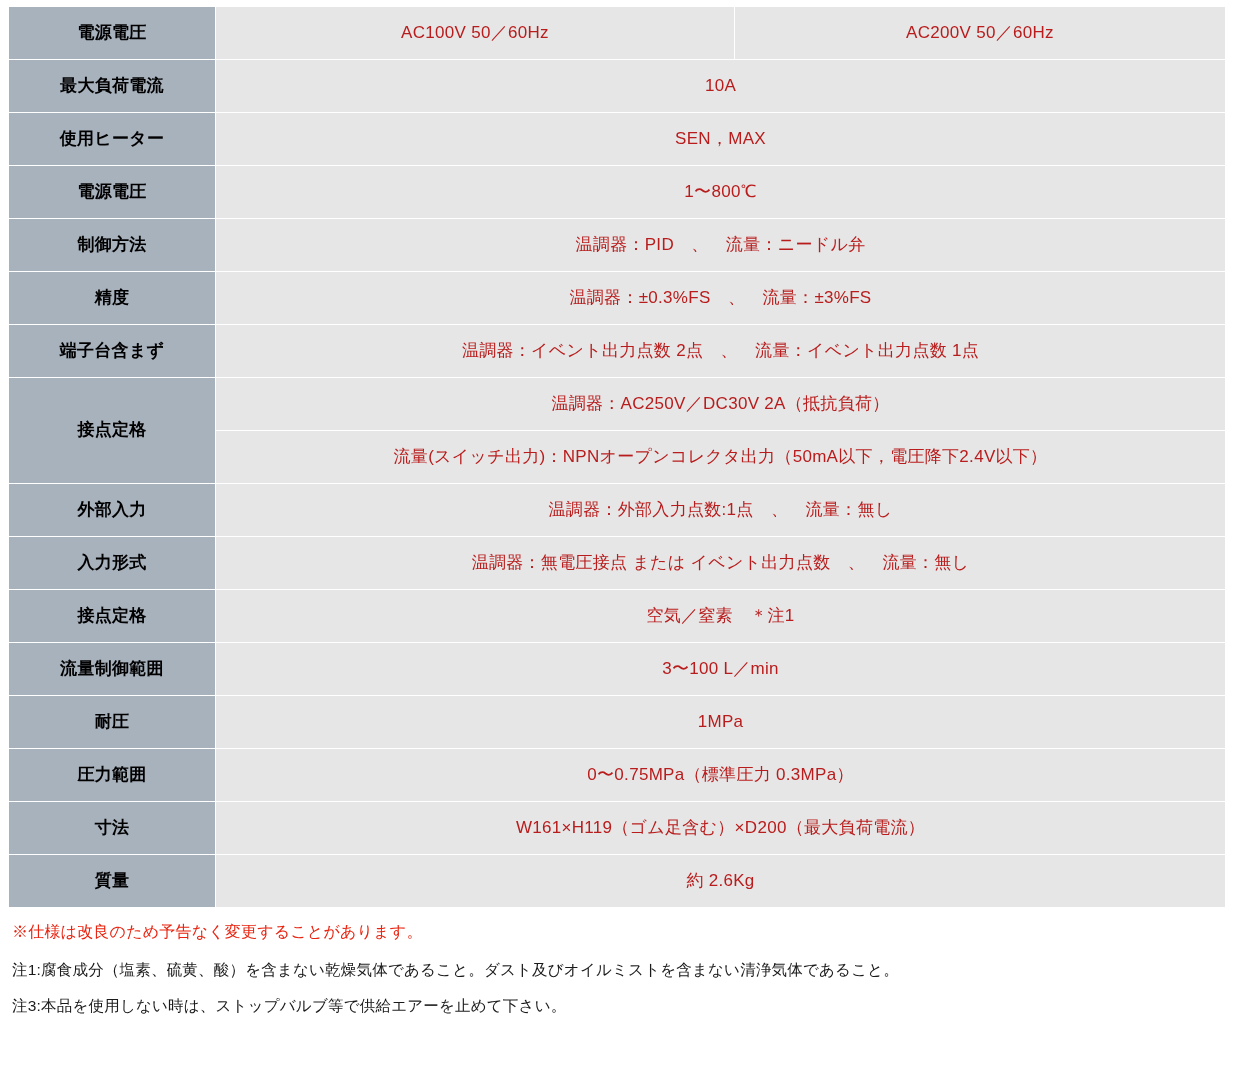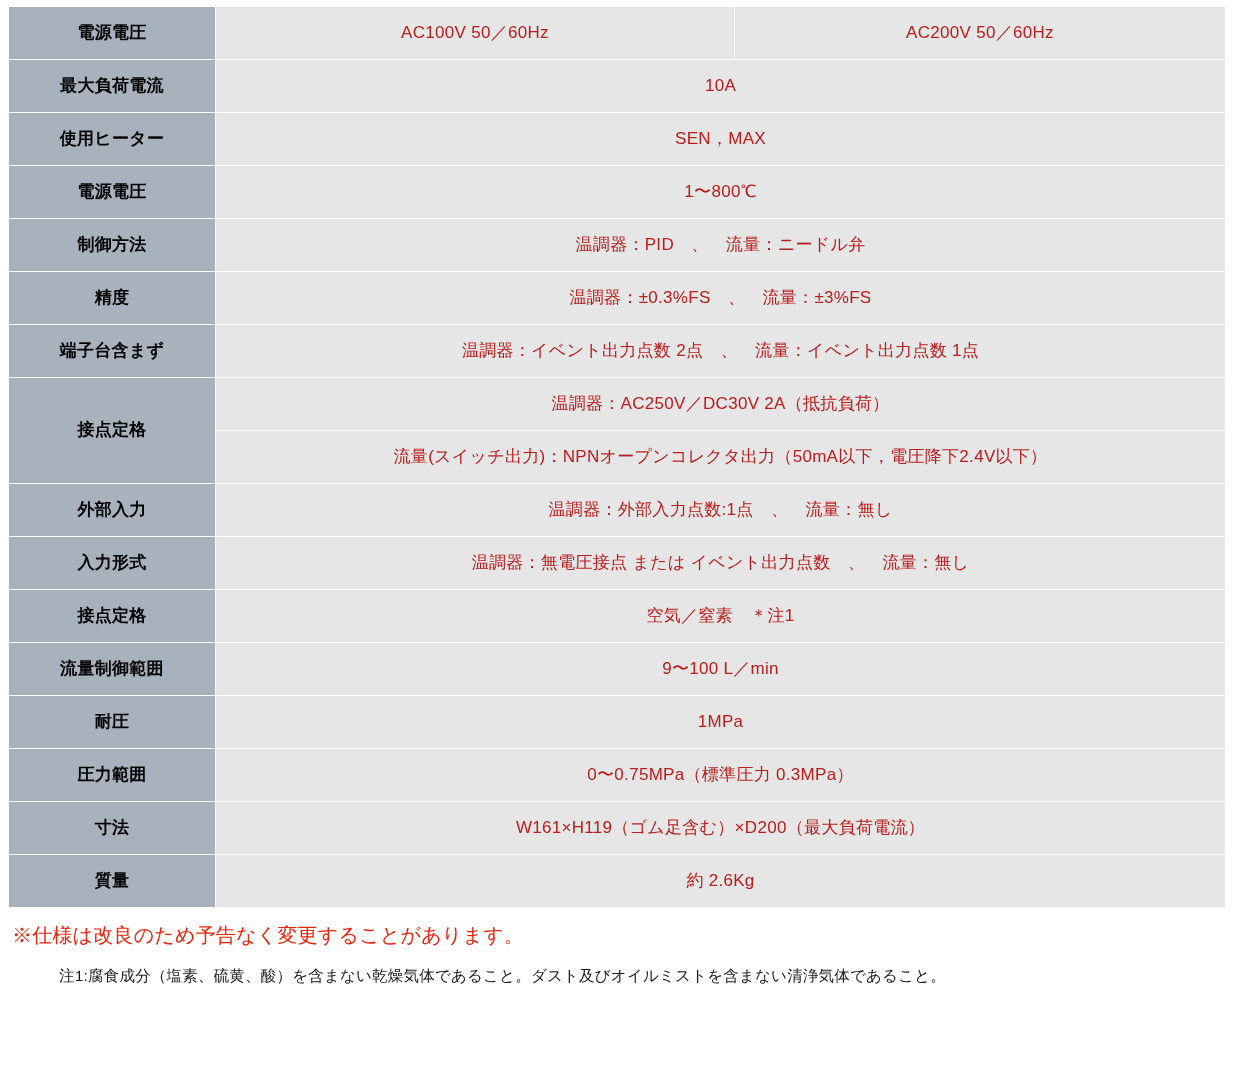--- a/index.html
+++ b/index.html
@@ -136,7 +136,7 @@
 
       <tr>
         <td class="hdr" style="height:52px">流量制御範囲</td>
-        <td class="val" colspan="2">9〜100 L／min</td>
+        <td class="val" colspan="2">3〜100 L／min</td>
       </tr>
 
       <tr>

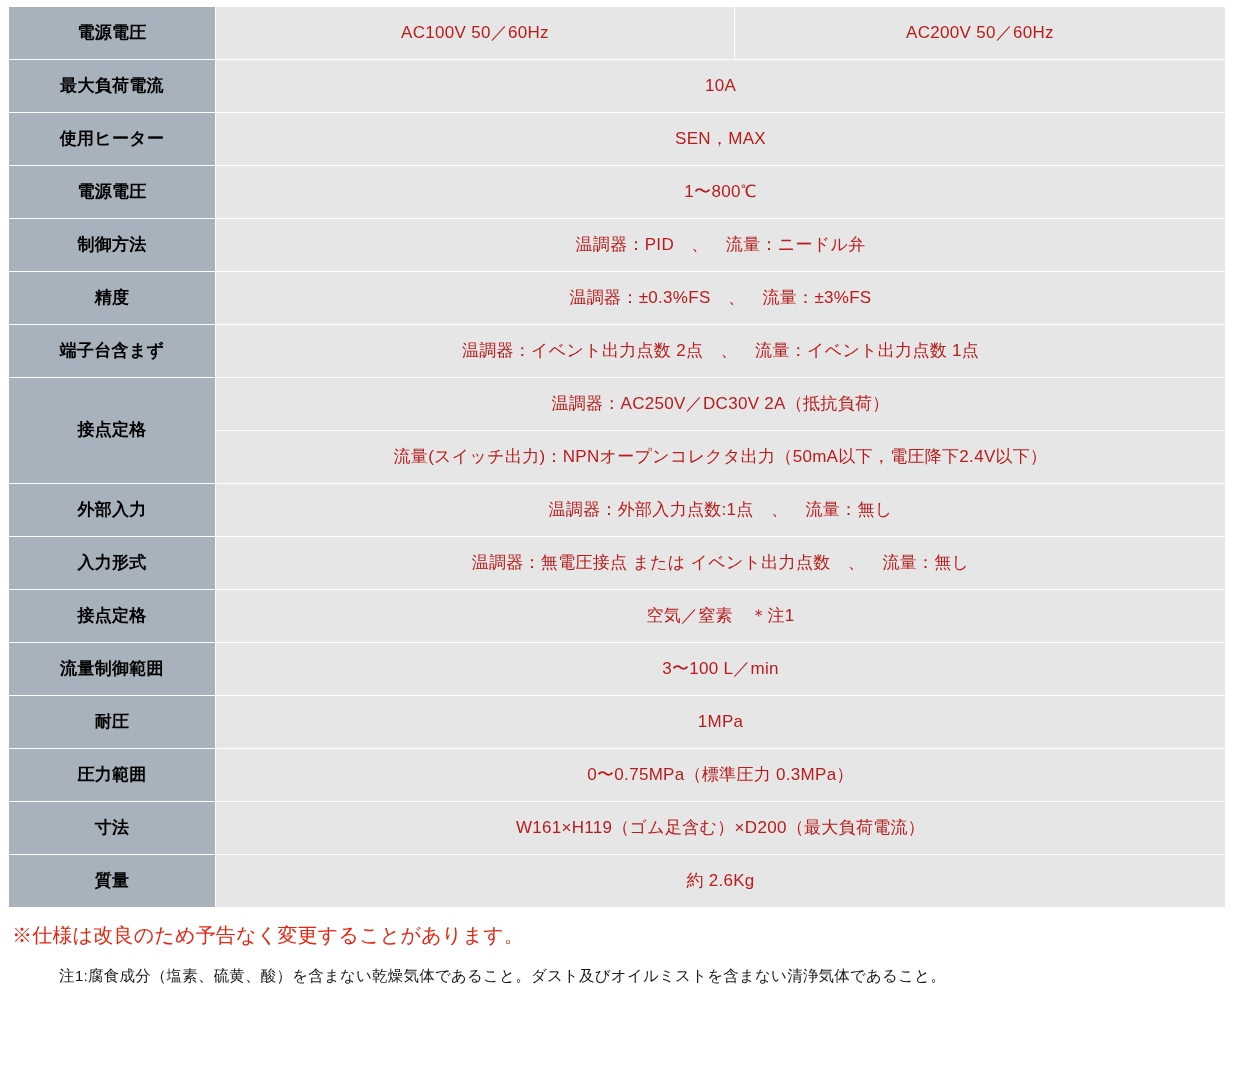--- a/index.html
+++ b/index.html
@@ -53,7 +53,7 @@
   }
   .note-warn {
     color: #e8230f;
-    font-size: 20px;
+    font-size: 16px;
     line-height: 1.5;
     margin-bottom: 14px;
     letter-spacing: 0.2px;

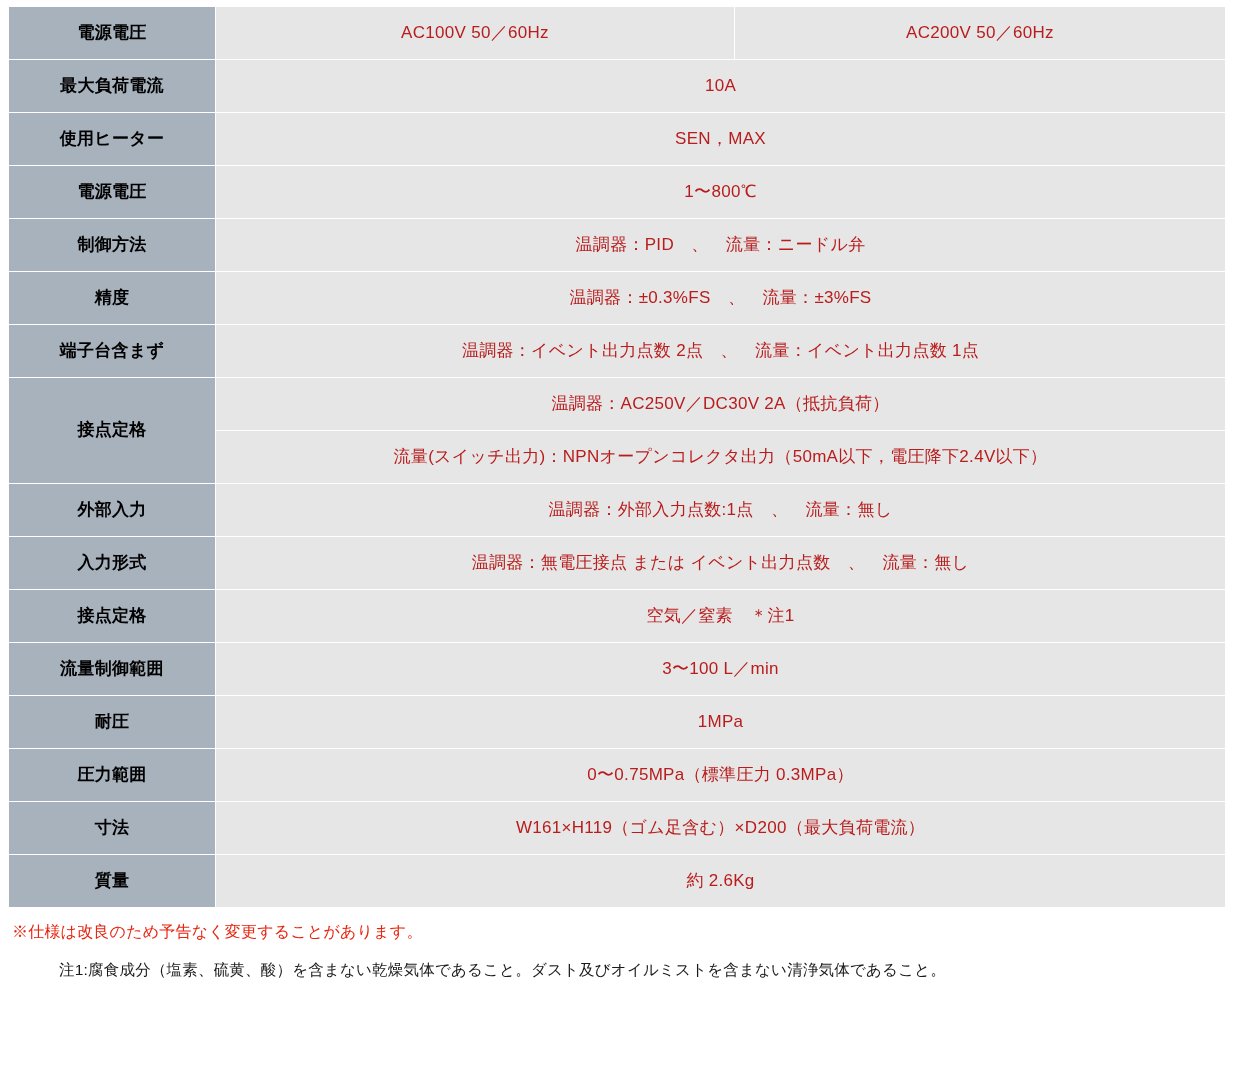--- a/index.html
+++ b/index.html
@@ -64,7 +64,6 @@
     line-height: 1.55;
     margin-bottom: 12px;
     letter-spacing: 0.2px;
-    margin-left: 47px;
   }
 </style>
 </head>

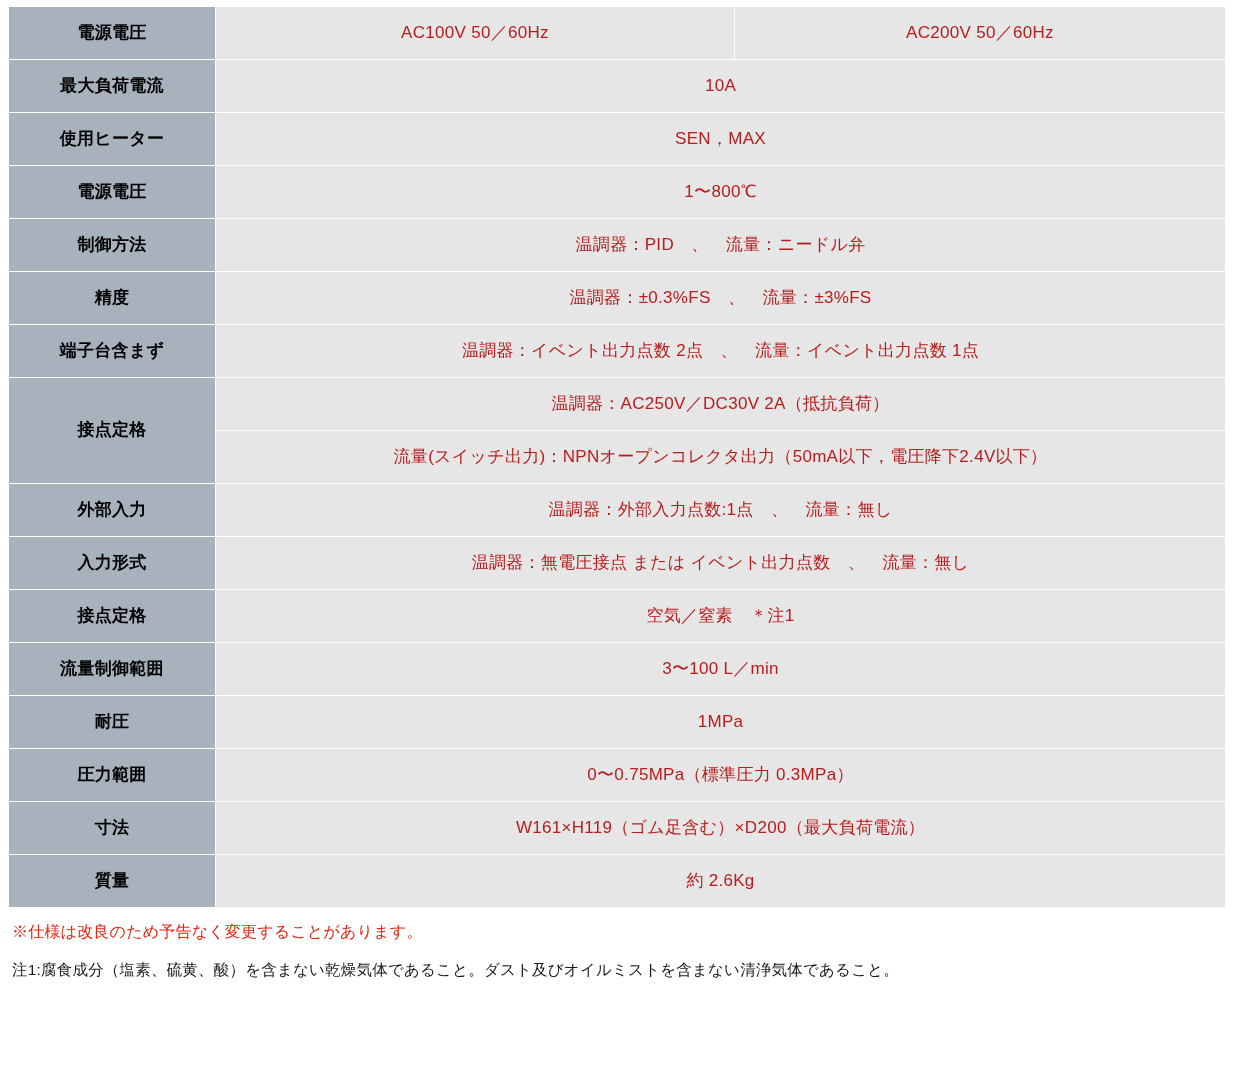--- a/index.html
+++ b/index.html
@@ -164,6 +164,7 @@
   <div class="notes">
     <div class="note-warn">※仕様は改良のため予告なく変更することがあります。</div>
     <div class="note-line">注1:腐食成分（塩素、硫黄、酸）を含まない乾燥気体であること。ダスト及びオイルミストを含まない清浄気体であること。</div>
+    <div class="note-line">注3:本品を使用しない時は、ストップバルブ等で供給エアーを止めて下さい。</div>
   </div>
 
 </div>

